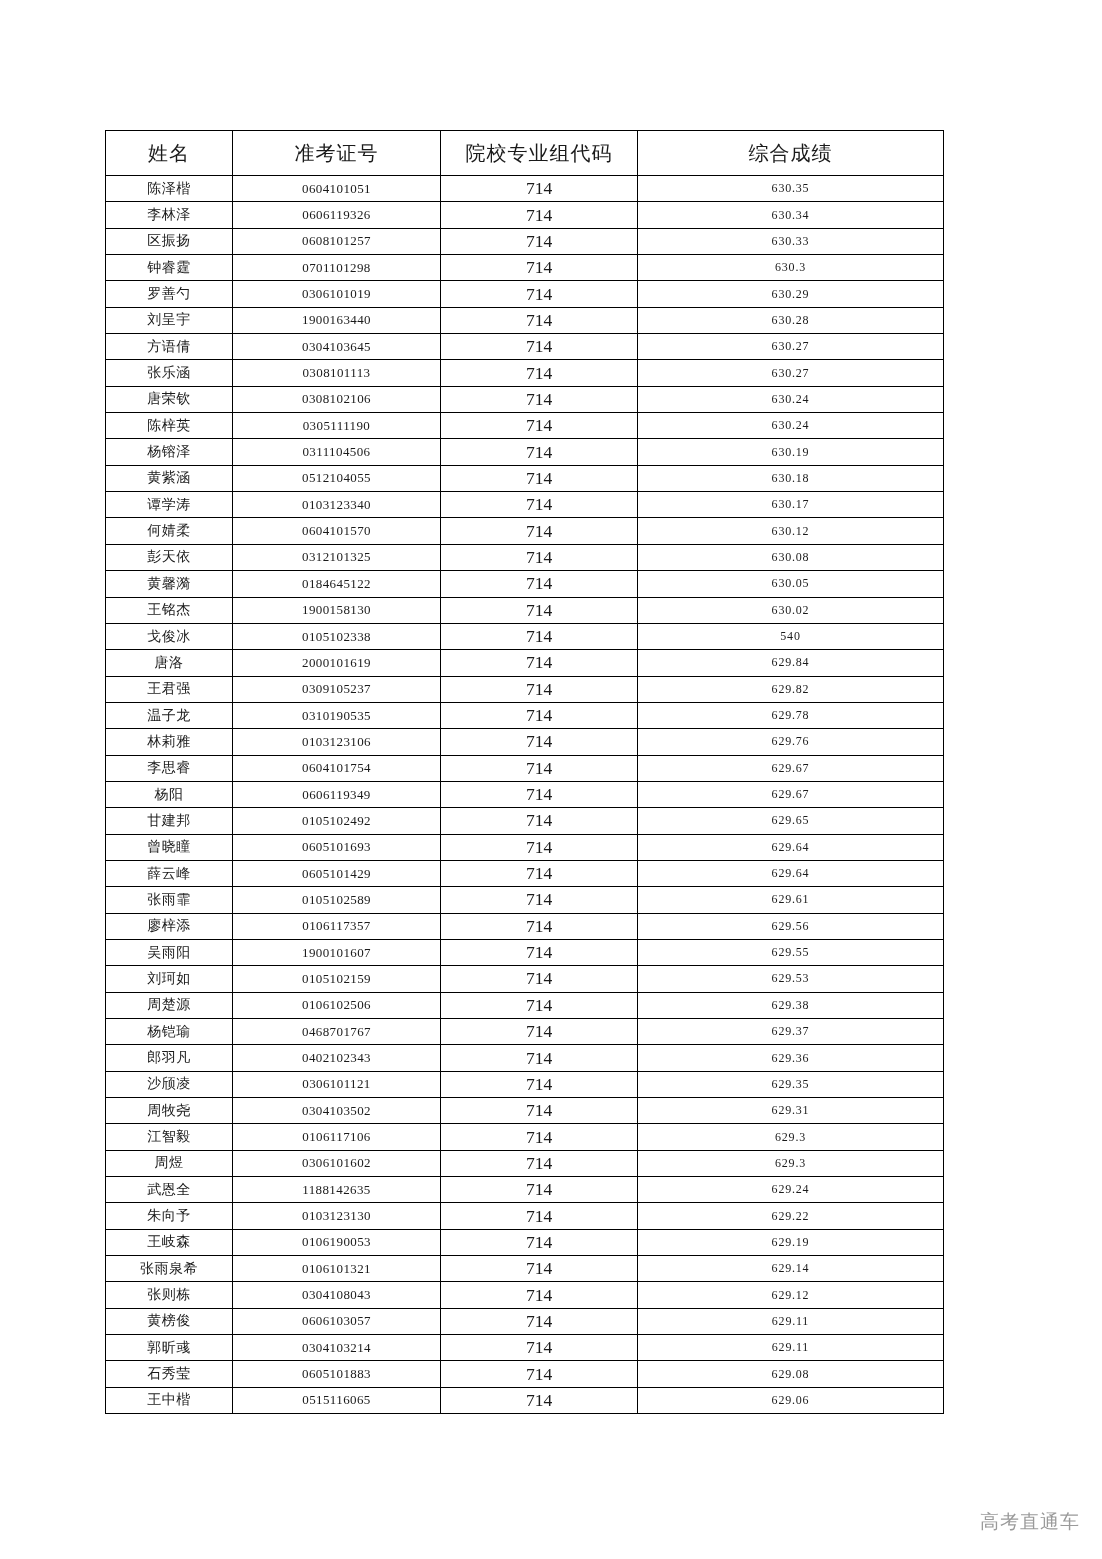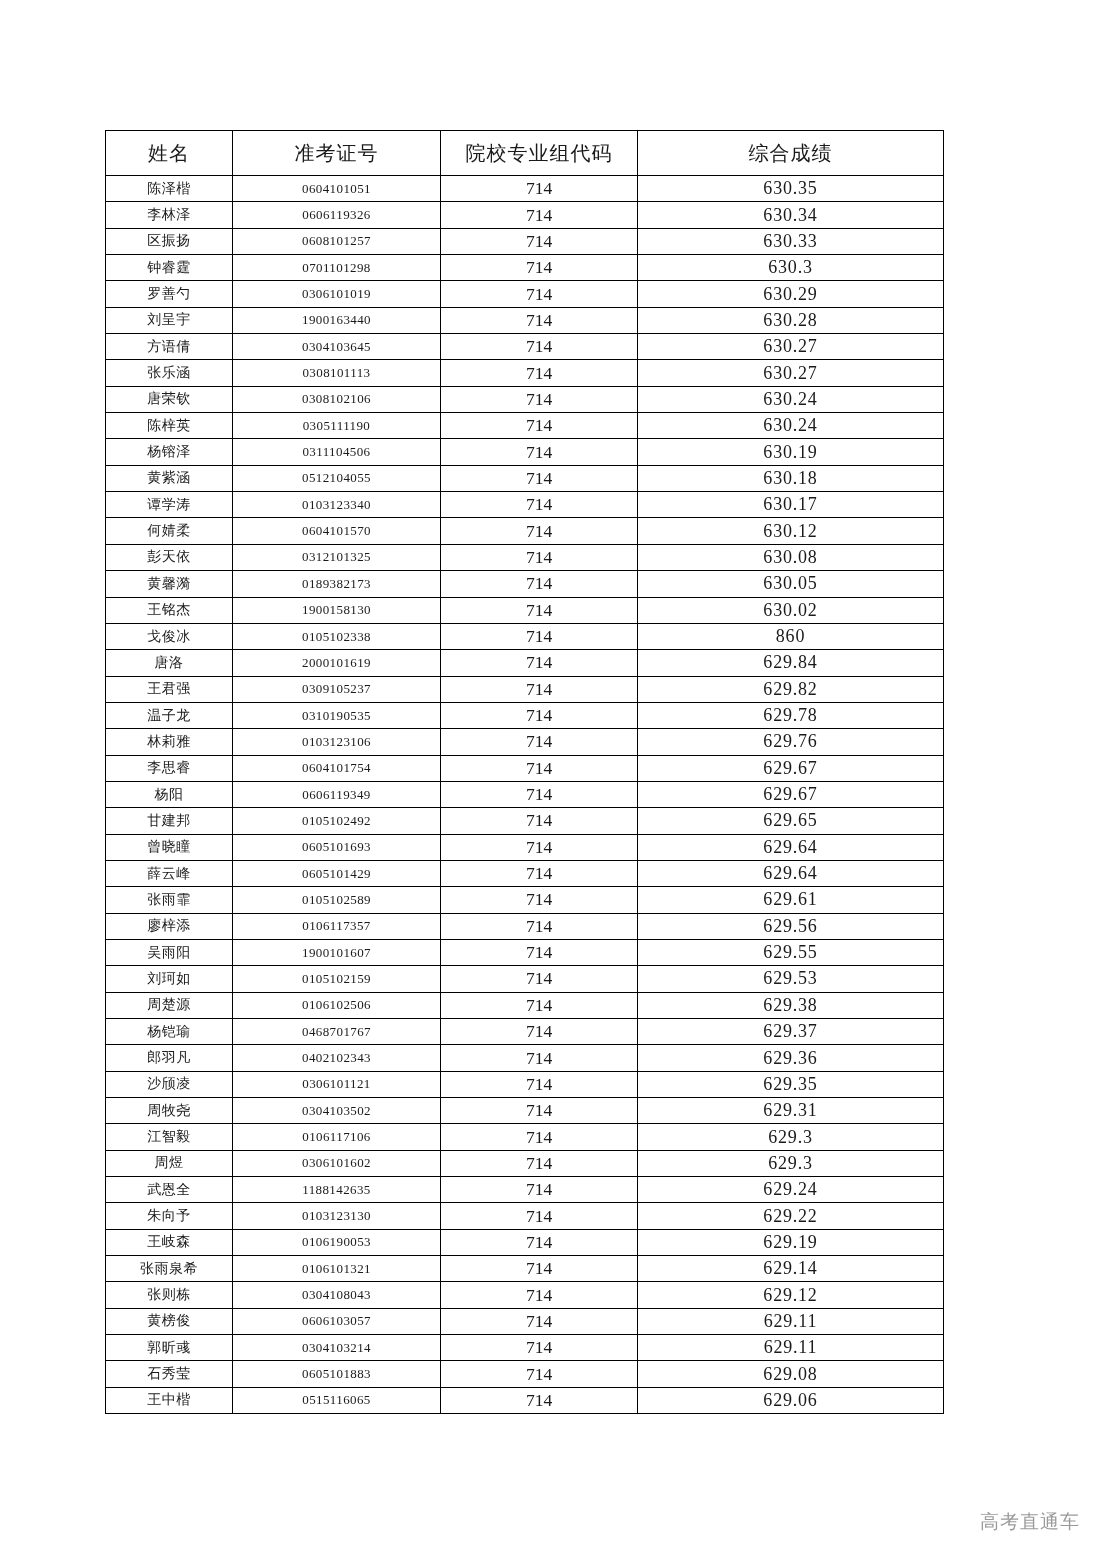--- a/index.html
+++ b/index.html
@@ -76,7 +76,7 @@
   }
 
   .score-table tbody td.cell-score {
-    font-size: 18px;
+    font-size: 12px;
     letter-spacing: 0.8px;
   }
 

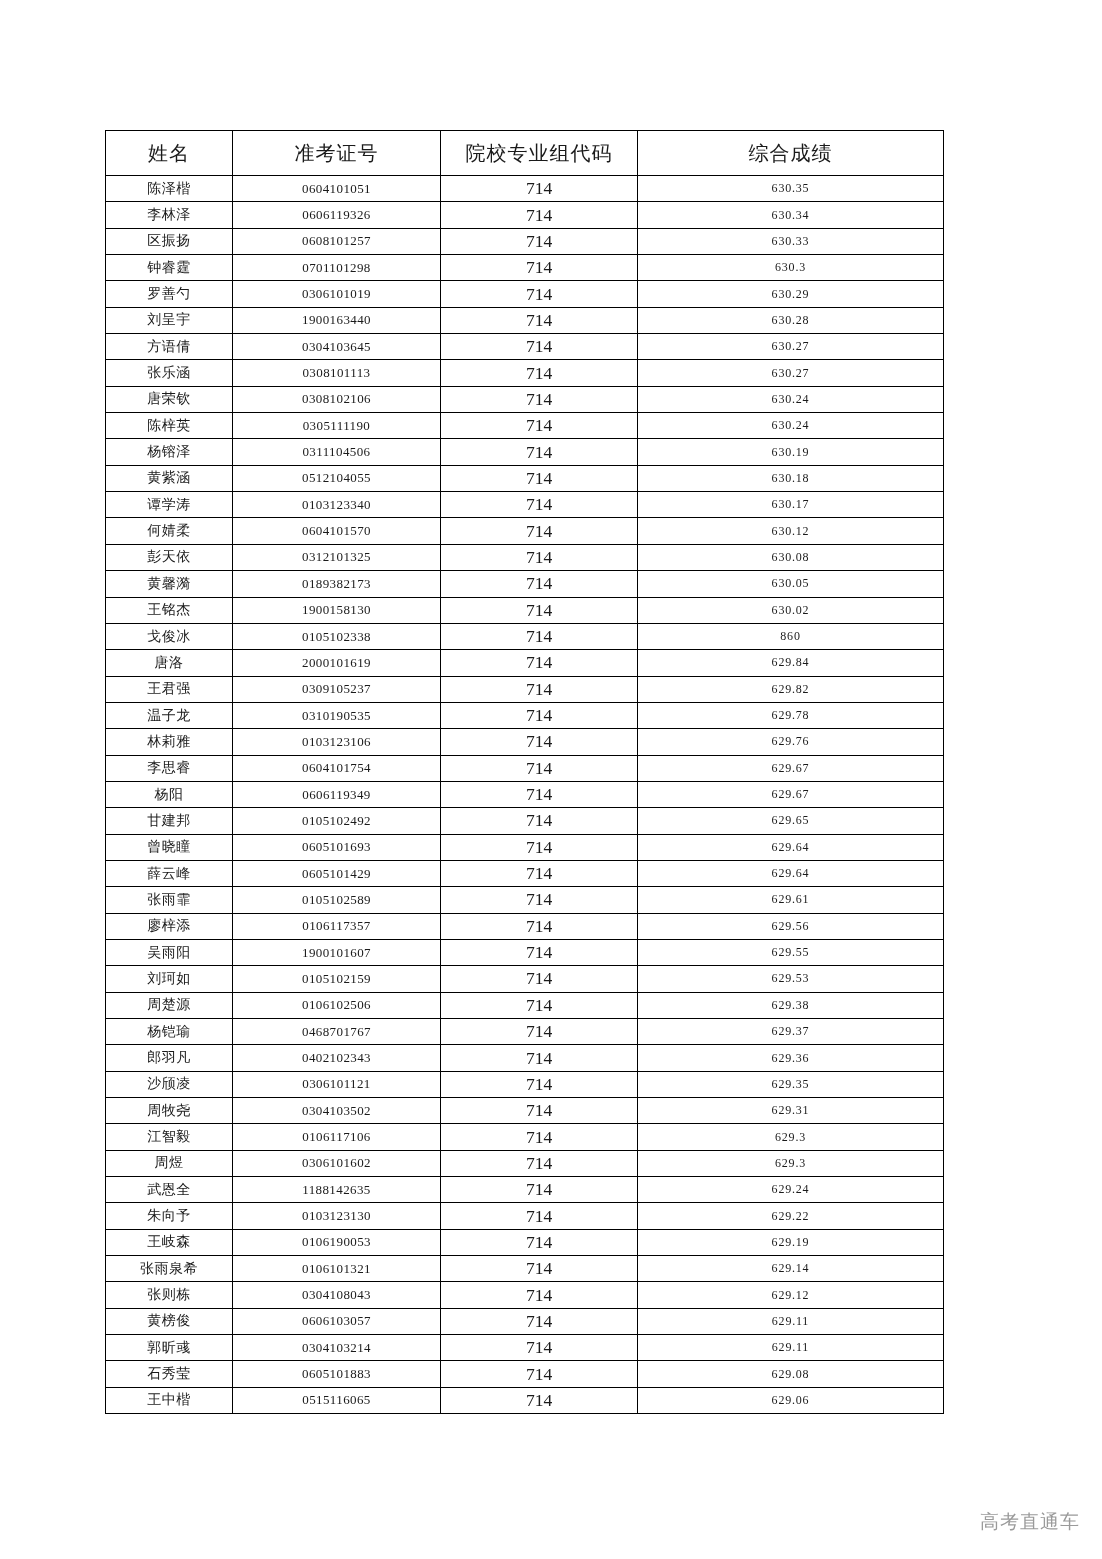--- a/index.html
+++ b/index.html
@@ -205,7 +205,7 @@
         </tr>
         <tr>
           <td class="cell-name">黄馨漪</td>
-          <td class="cell-ticket">0189382173</td>
+          <td class="cell-ticket">0184645122</td>
           <td class="cell-group">714</td>
           <td class="cell-score">630.05</td>
         </tr>

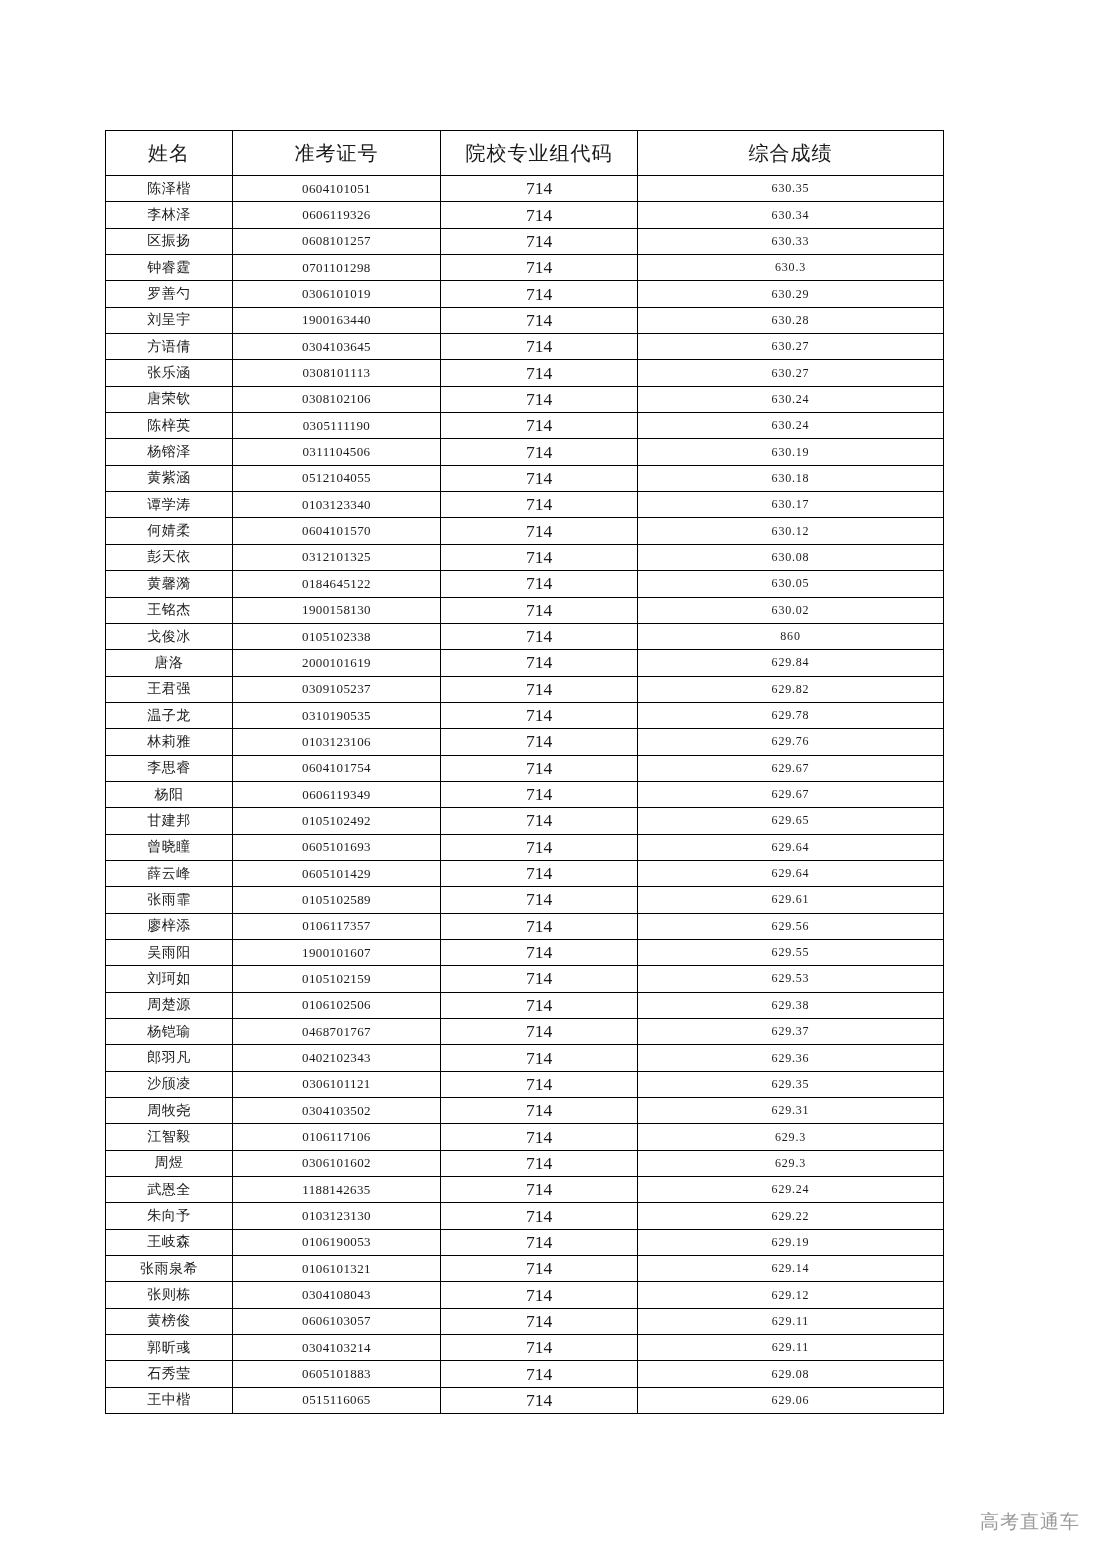--- a/index.html
+++ b/index.html
@@ -219,7 +219,7 @@
           <td class="cell-name">戈俊冰</td>
           <td class="cell-ticket">0105102338</td>
           <td class="cell-group">714</td>
-          <td class="cell-score">860</td>
+          <td class="cell-score">540</td>
         </tr>
         <tr>
           <td class="cell-name">唐洛</td>

